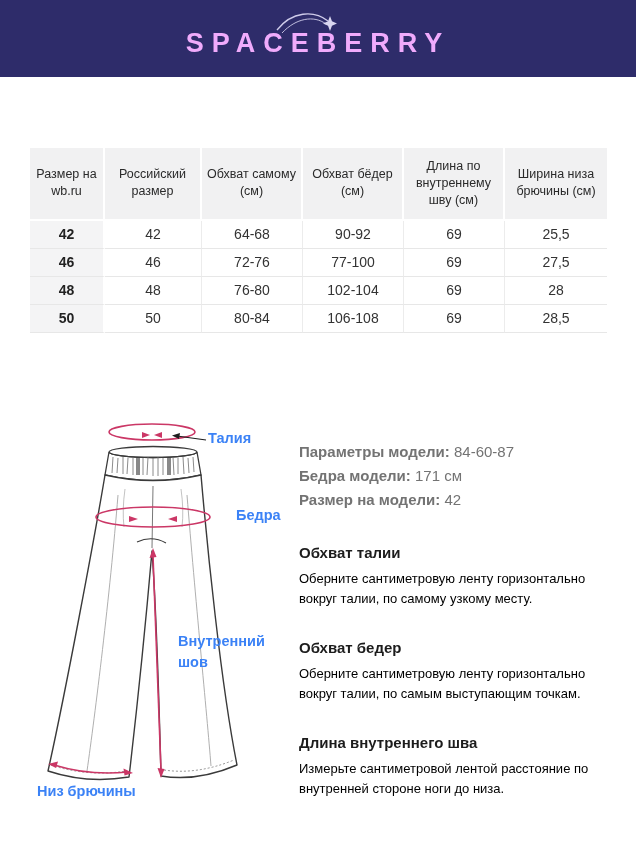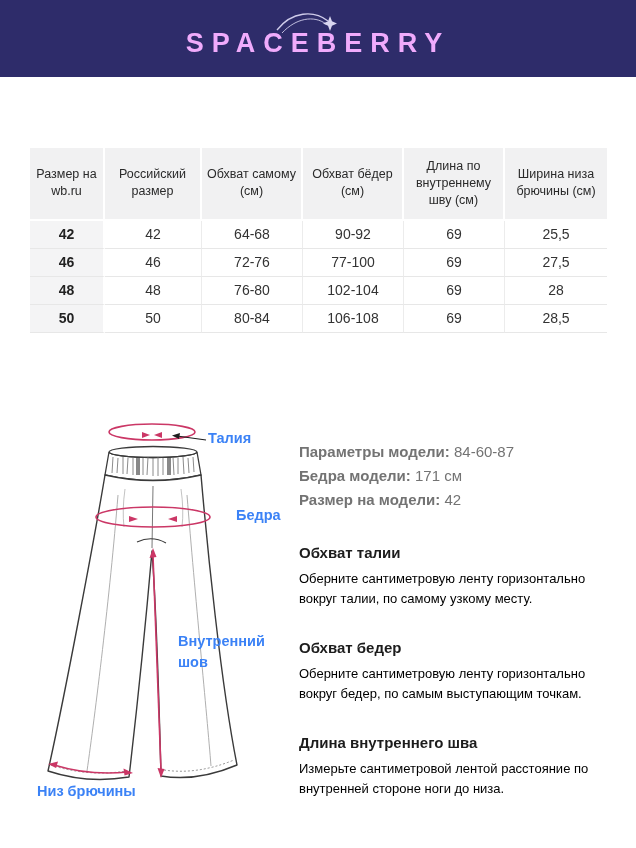--- a/index.html
+++ b/index.html
@@ -189,7 +189,7 @@
     </div>
     <div class="section">
       <div class="section-title">Обхват бедер</div>
-      <div class="section-text">Оберните сантиметровую ленту горизонтально вокруг бедер, по самым выступающим точкам.</div>
+      <div class="section-text">Оберните сантиметровую ленту горизонтально вокруг талии, по самым выступающим точкам.</div>
     </div>
     <div class="section">
       <div class="section-title">Длина внутреннего шва</div>

